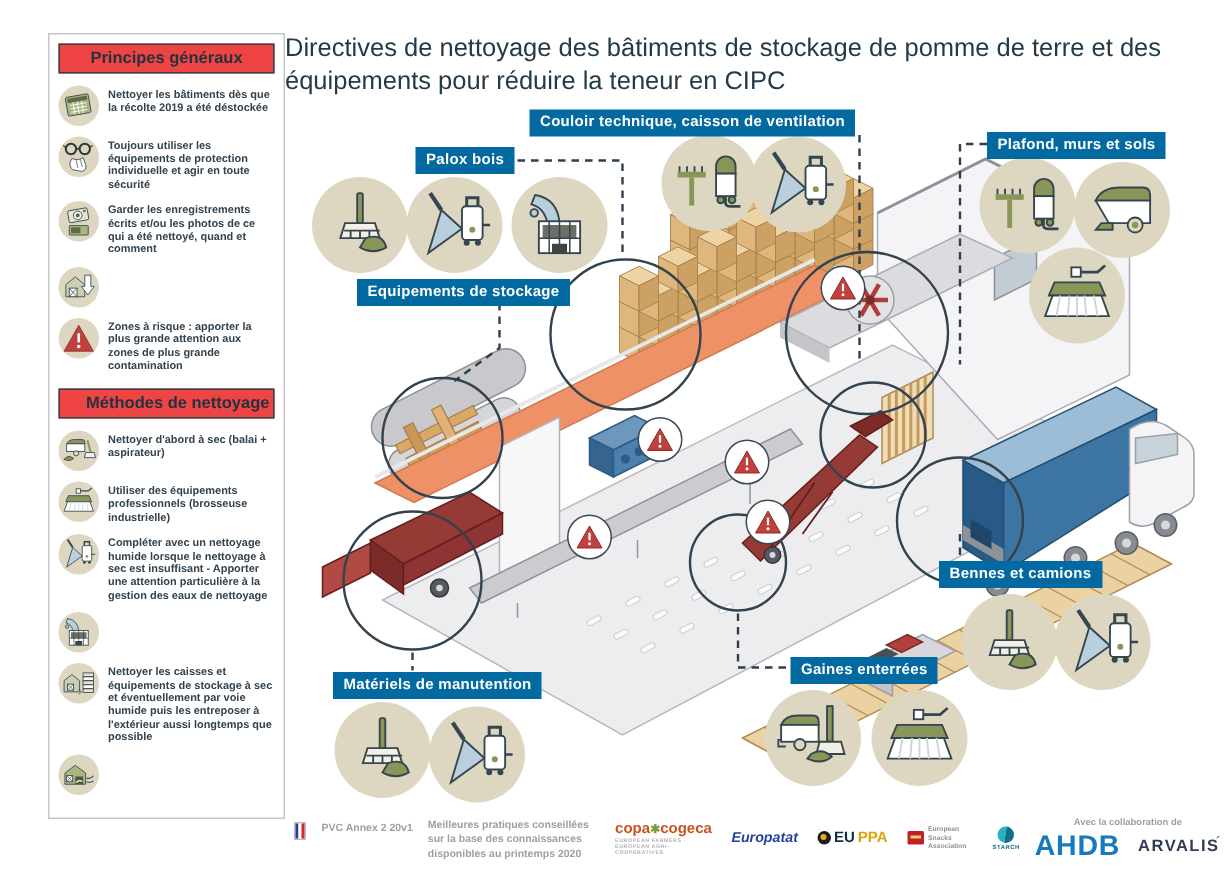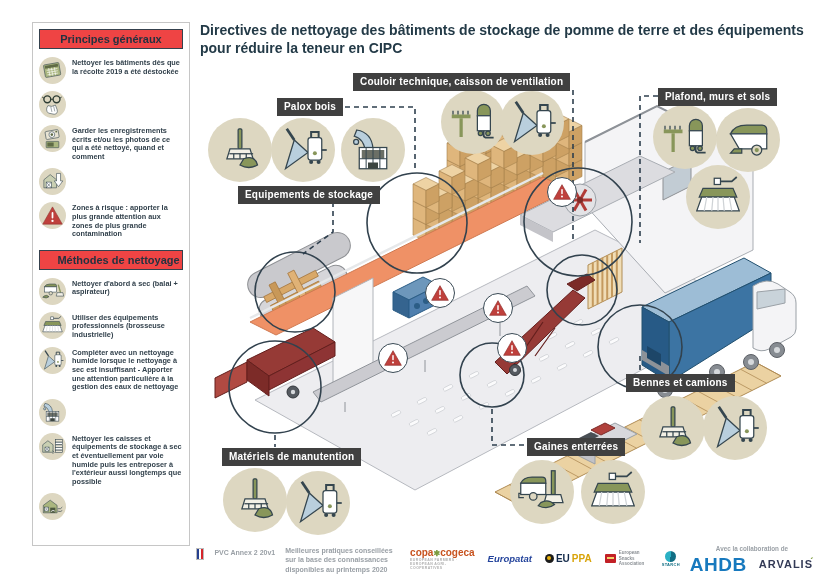--- a/index.html
+++ b/index.html
@@ -17,7 +17,7 @@
   .sb-ico svg{width:23px;height:23px;display:block;}
   .sb-txt{font-size:7.3px;line-height:1.18;font-weight:700;color:#33424d;padding-top:2px;}
   
-  .title{position:absolute;left:200px;top:21px;width:615px;font-size:14px;font-weight:700;
+  .title{position:absolute;left:190px;top:21px;width:615px;font-size:17px;font-weight:400;
          line-height:1.32;color:#233a47;}
   
   .area-label{position:absolute;background:#404040;color:#fff;font-size:10px;font-weight:700;

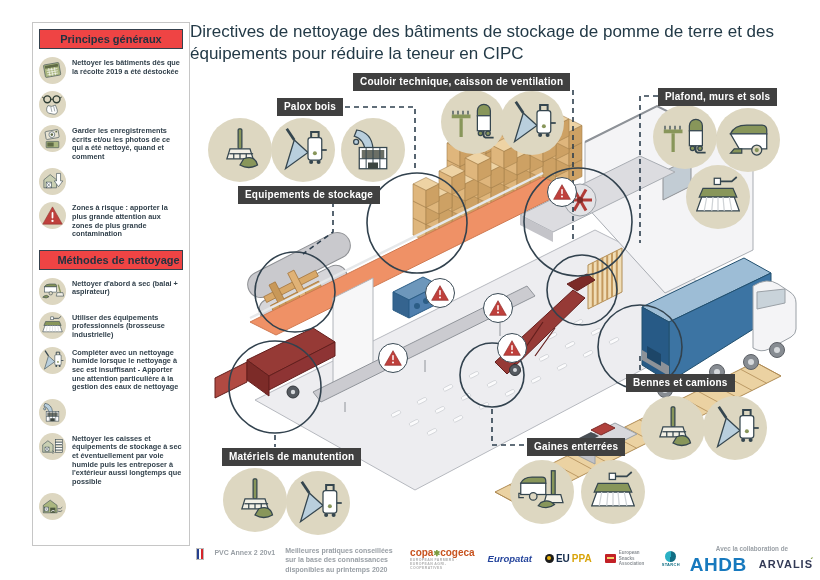--- a/index.html
+++ b/index.html
@@ -20,7 +20,7 @@
   .title{position:absolute;left:190px;top:21px;width:615px;font-size:17px;font-weight:400;
          line-height:1.32;color:#233a47;}
   
-  .area-label{position:absolute;background:#404040;color:#fff;font-size:10px;font-weight:700;
+  .area-label{position:absolute;background:#0369a1;color:#fff;font-size:10px;font-weight:700;
               letter-spacing:.2px;padding:3px 7px 3.5px;white-space:nowrap;z-index:30;}
   .callout{position:absolute;width:64px;height:64px;border-radius:50%;background:#ddd7c1;
            display:grid;place-items:center;z-index:25;}

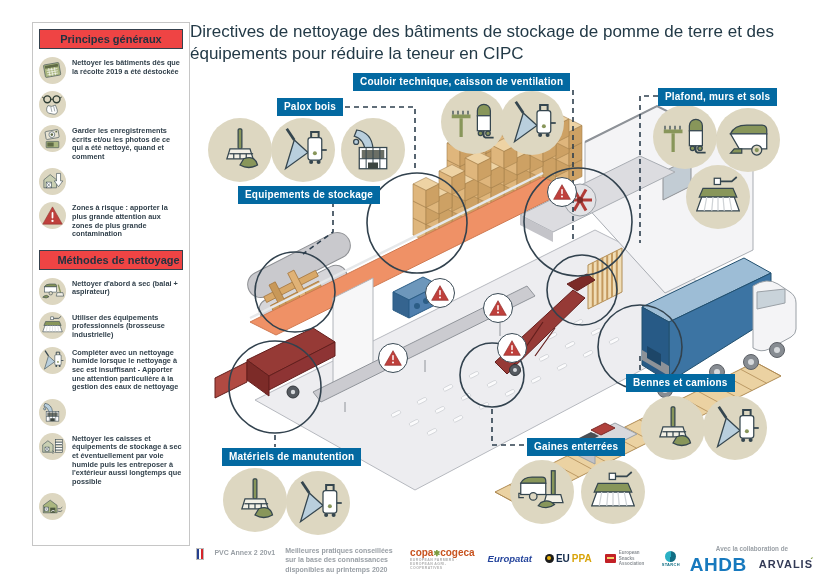--- a/index.html
+++ b/index.html
@@ -93,6 +93,7 @@
             <path d="M17 24 l2 9 M22 23 l2 9" stroke="#35464f" stroke-width=".8" fill="none"></path>
           </svg>
         </span>
+        <div class="sb-txt">Toujours utiliser les équipements de protection individuelle et agir en toute sécurité</div>
       </div>
       <div class="sb-item">
         <span class="sb-ico">

